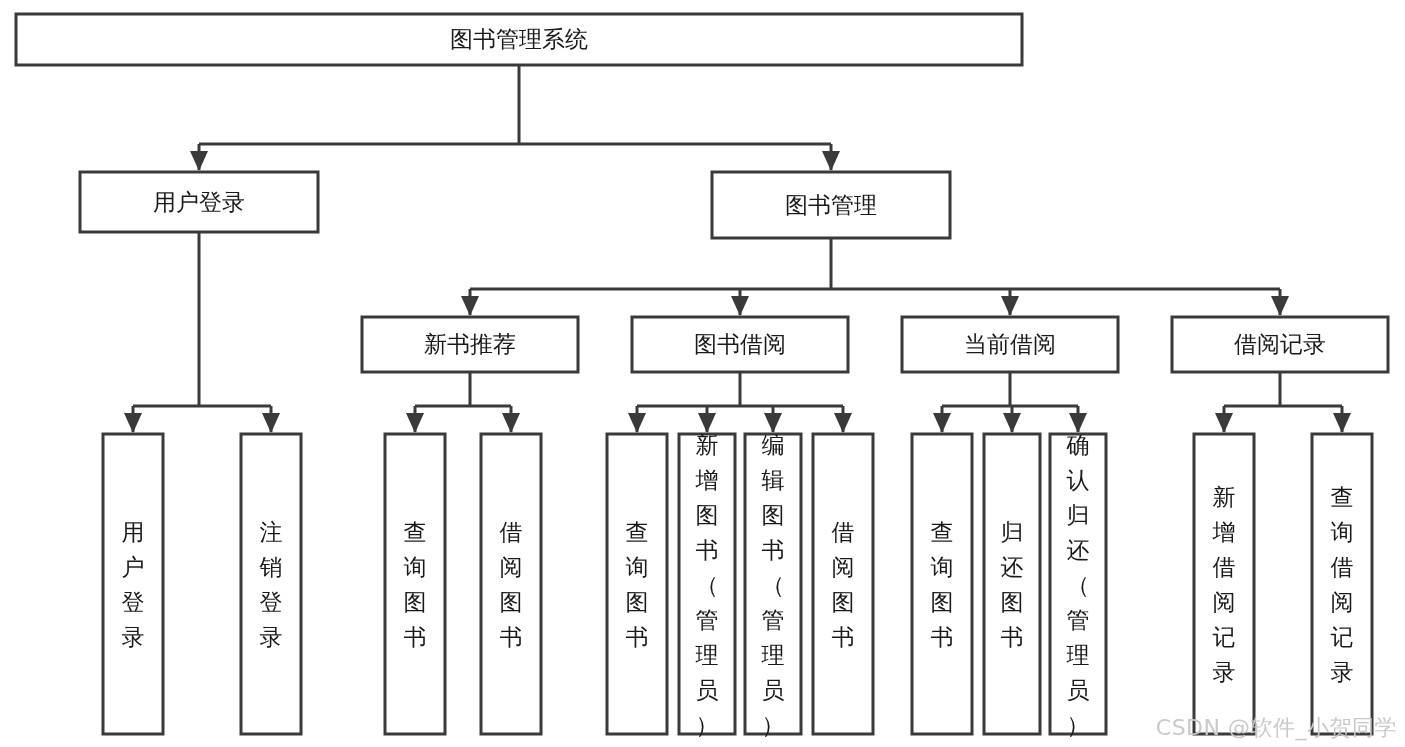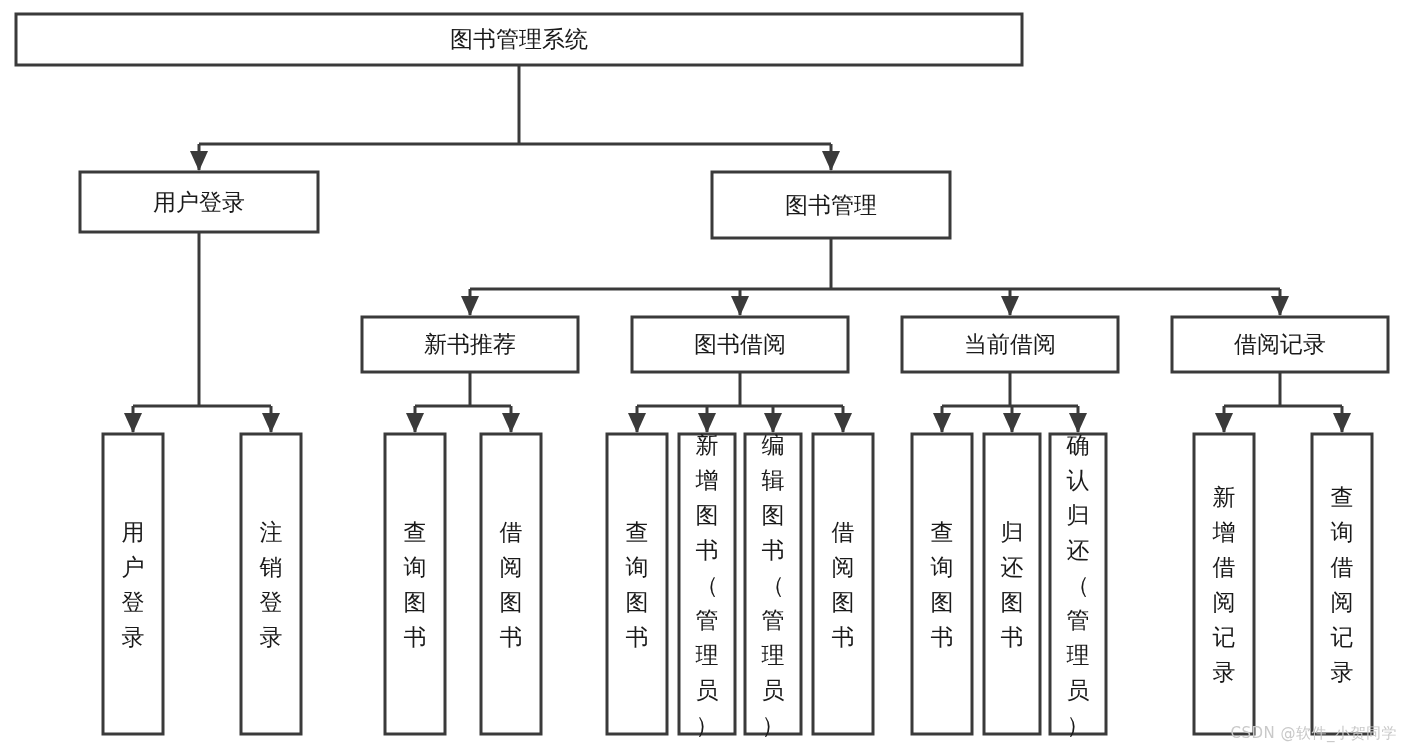--- a/index.html
+++ b/index.html
@@ -56,7 +56,7 @@
     right: 8px;
     bottom: 4px;
     color: #c9c9c9;
-    font-size: 15px;
+    font-size: 22px;
     font-family: "DejaVu Sans", "Liberation Sans", sans-serif;
     letter-spacing: 0.5px;
     white-space: nowrap;

